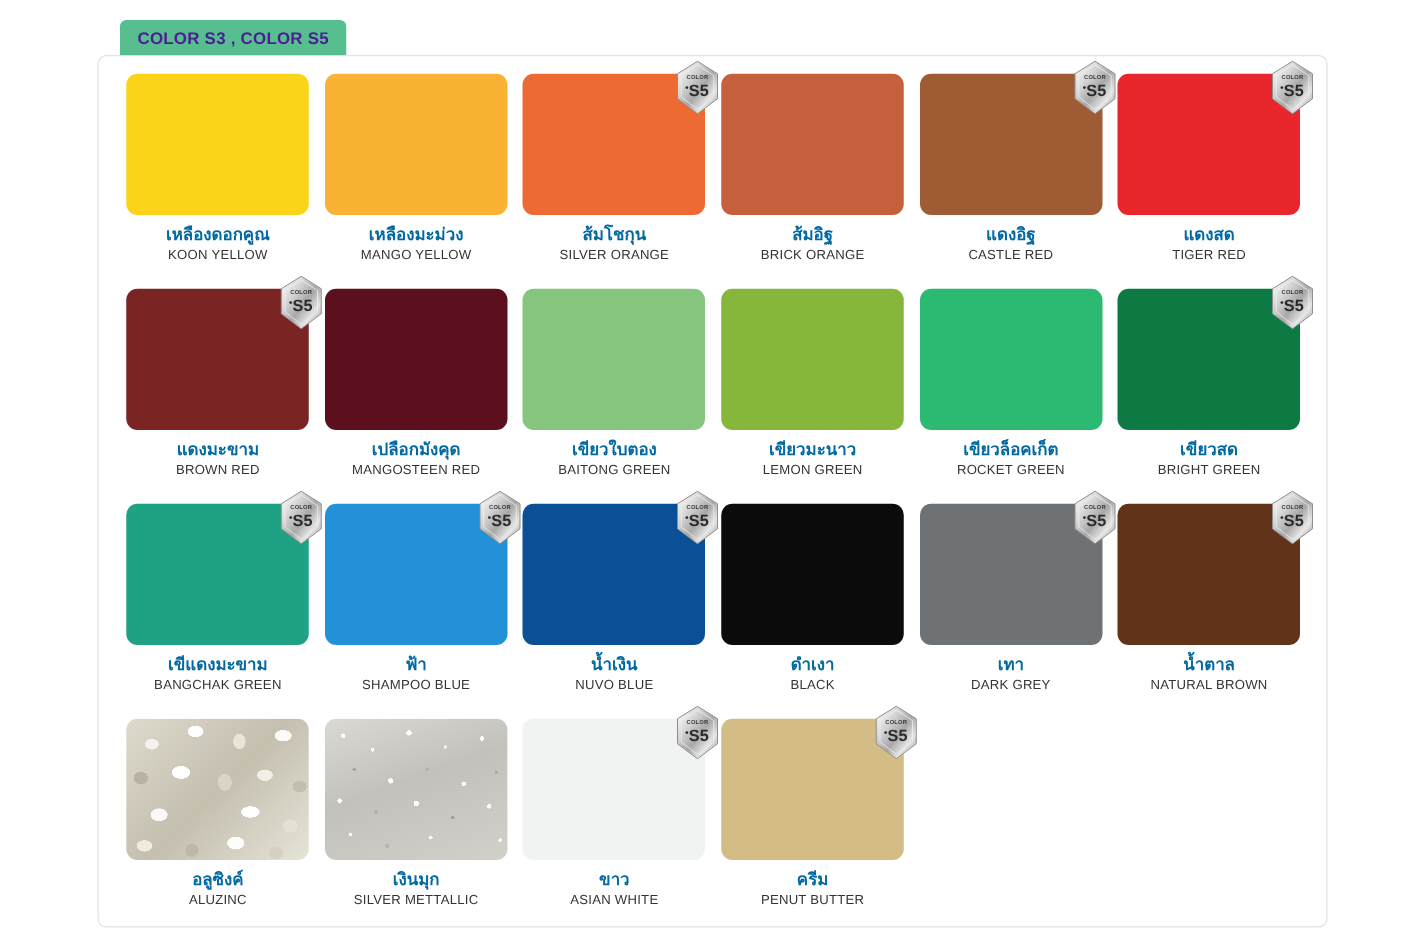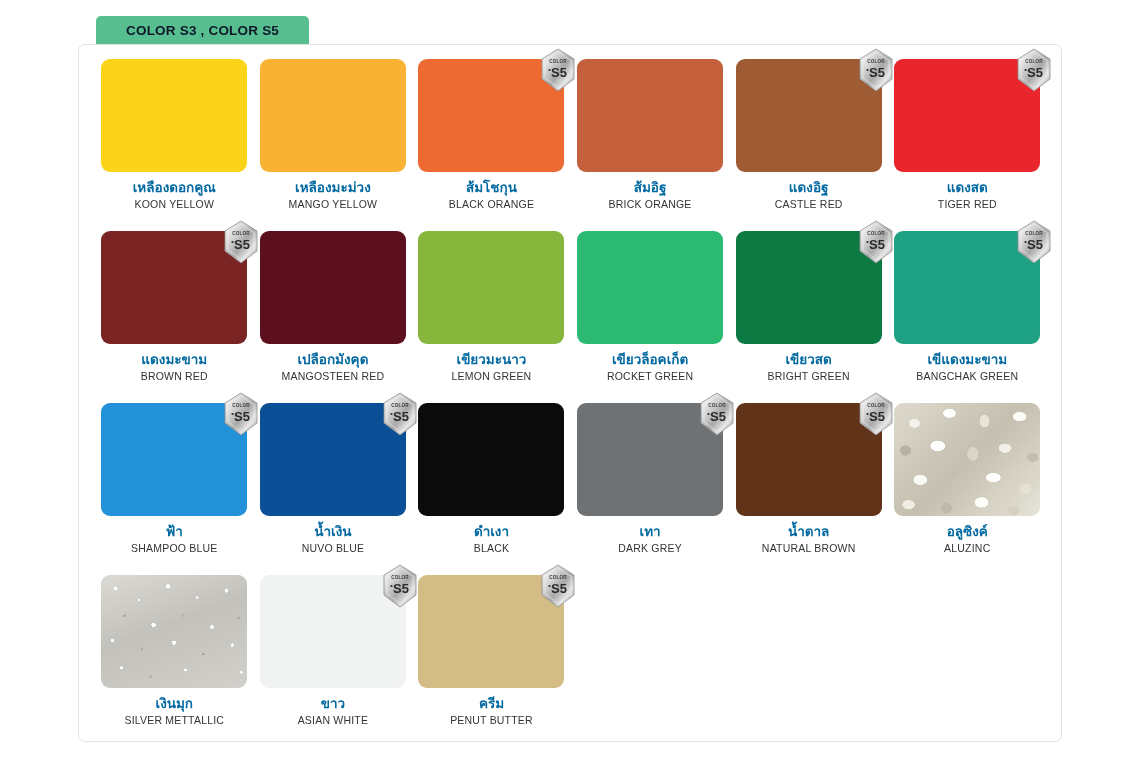--- a/index.html
+++ b/index.html
@@ -33,12 +33,12 @@
     left: 96px;
     top: 0;
     height: 28px;
-    padding: 0 30px;
+    padding: 0 14px;
     display: flex;
     align-items: center;
     background: #57bf8f;
     border-radius: 5px 5px 0 0;
-    color: #0f172a;
+    color: #4c1d95;
     font-size: 13.5px;
     font-weight: bold;
     letter-spacing: 0.2px;

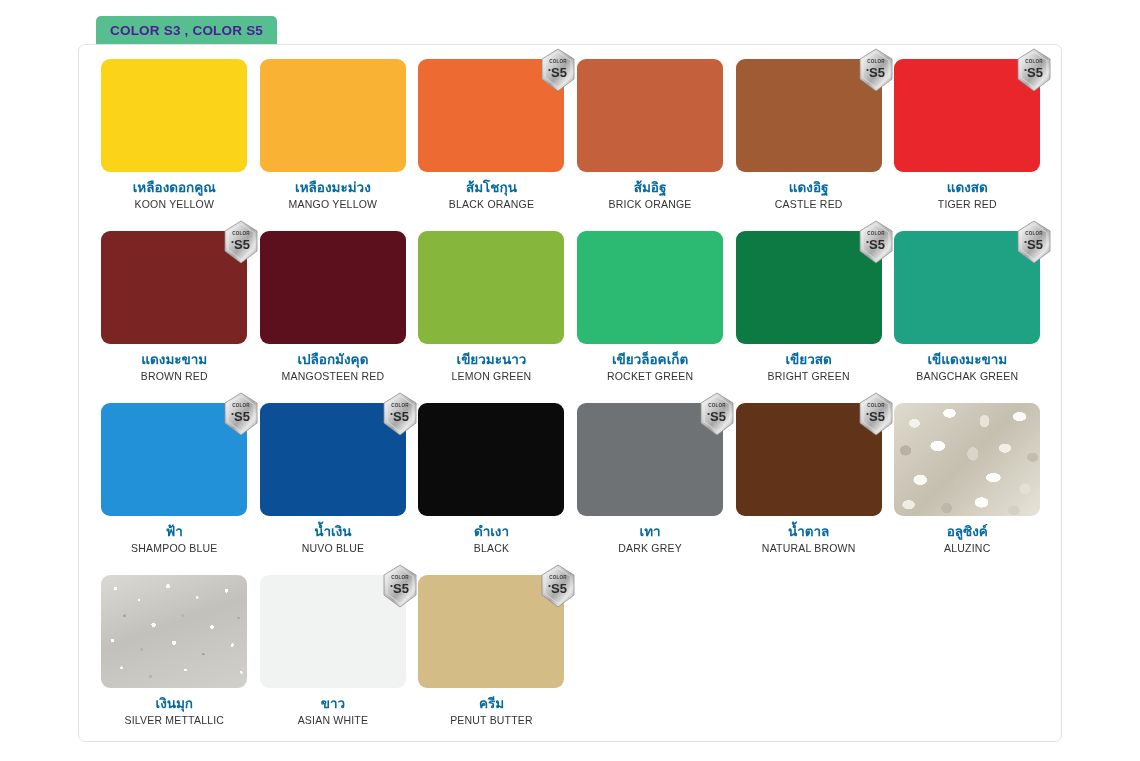--- a/index.html
+++ b/index.html
@@ -224,7 +224,7 @@
           </div>
           <div class="labels">
             <div class="name-th">ส้มโชกุน</div>
-            <div class="name-en">BLACK ORANGE</div>
+            <div class="name-en">SILVER ORANGE</div>
           </div>
         </div>
         <div class="cell">

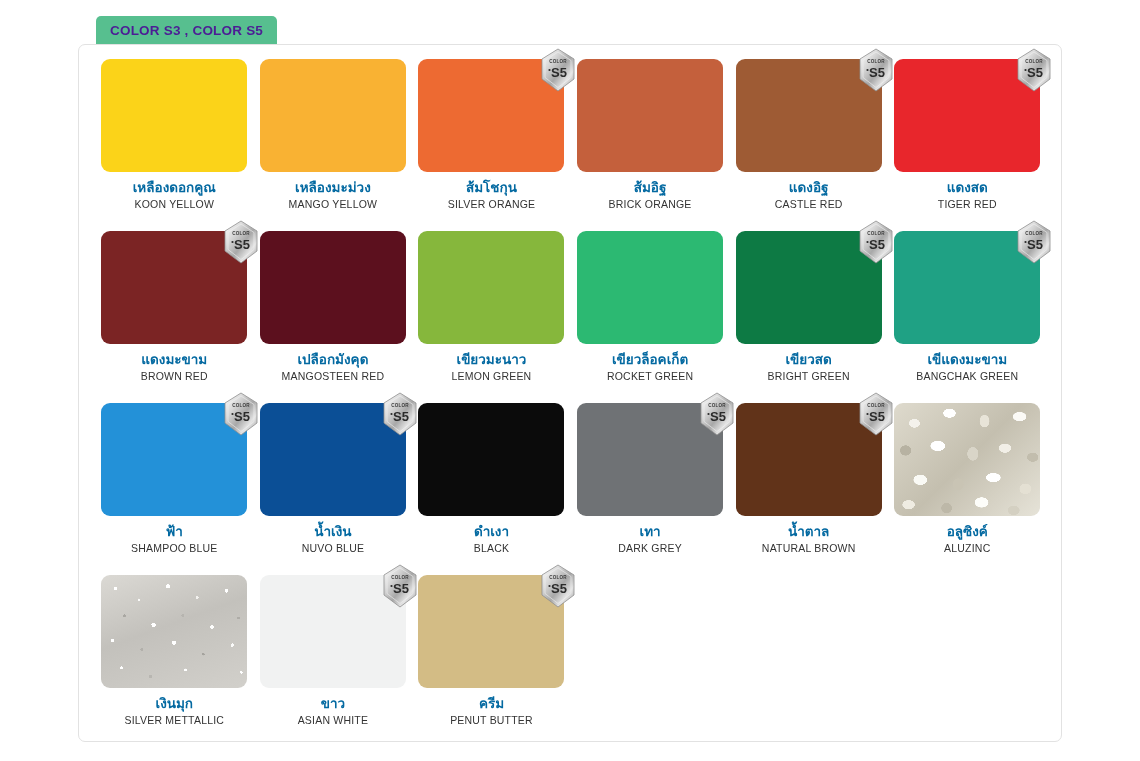--- a/index.html
+++ b/index.html
@@ -328,6 +328,15 @@
         </div>
         <div class="cell">
           <div class="swatch-wrap">
+            <div class="swatch" style="background: rgb(133, 197, 126);"></div>
+          </div>
+          <div class="labels">
+            <div class="name-th">เขียวใบตอง</div>
+            <div class="name-en">BAITONG GREEN</div>
+          </div>
+        </div>
+        <div class="cell">
+          <div class="swatch-wrap">
             <div class="swatch" style="background: rgb(134, 183, 60);"></div>
           </div>
           <div class="labels">

